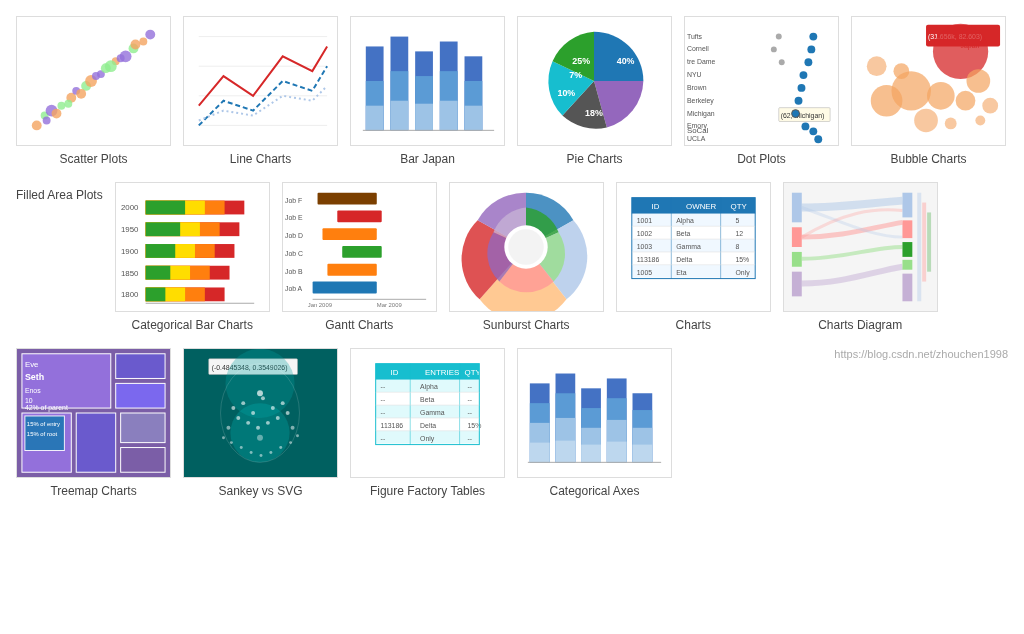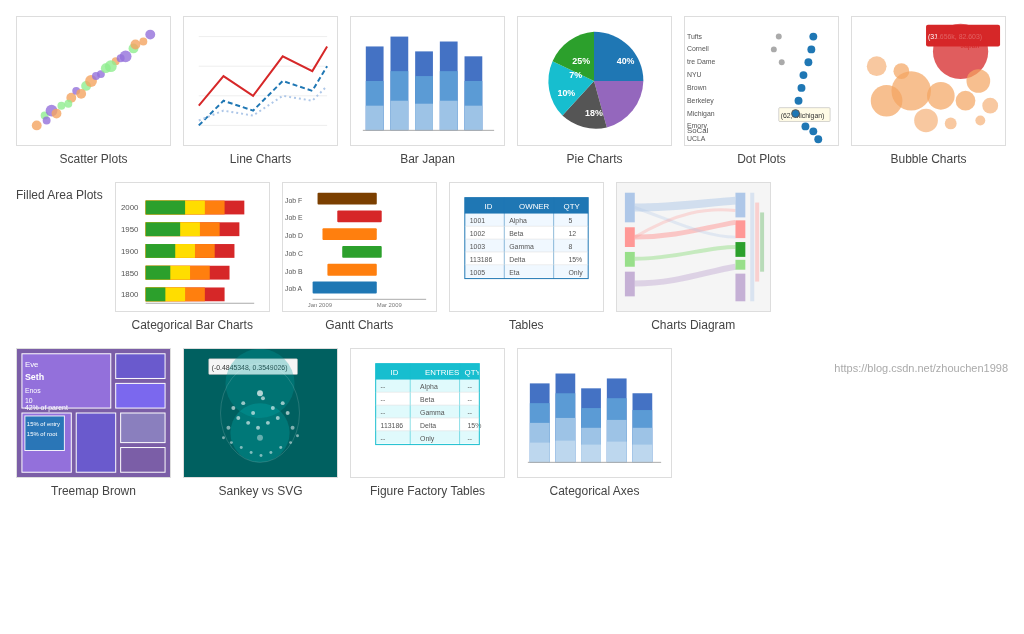--- a/index.html
+++ b/index.html
@@ -292,6 +292,29 @@
     <div class="chart-label">Gantt Charts</div>
   </div>
 
+  <div class="chart-item">
+    <div class="chart-thumb">
+      <svg width="155" height="130" viewBox="0 0 155 130">
+        <rect width="155" height="130" fill="white"></rect>
+
+        <path d="M77,65 L77,10 A55,55 0 0,1 125,38 Z" fill="#1f77b4" opacity="0.8"></path>
+        <path d="M77,65 L125,38 A55,55 0 0,1 118,118 Z" fill="#aec7e8" opacity="0.8"></path>
+        <path d="M77,65 L118,118 A55,55 0 0,1 30,118 Z" fill="#ffbb78" opacity="0.8"></path>
+        <path d="M77,65 L30,118 A55,55 0 0,1 28,38 Z" fill="#d62728" opacity="0.8"></path>
+        <path d="M77,65 L28,38 A55,55 0 0,1 77,10 Z" fill="#9467bd" opacity="0.8"></path>
+
+        <path d="M77,65 L77,25 A40,40 0 0,1 110,50 Z" fill="#2ca02c" opacity="0.8"></path>
+        <path d="M77,65 L110,50 A40,40 0 0,1 105,100 Z" fill="#98df8a" opacity="0.8"></path>
+        <path d="M77,65 L105,100 A40,40 0 0,1 50,100 Z" fill="#ff9896" opacity="0.8"></path>
+        <path d="M77,65 L50,100 A40,40 0 0,1 44,50 Z" fill="#9467bd" opacity="0.8"></path>
+        <path d="M77,65 L44,50 A40,40 0 0,1 77,25 Z" fill="#c5b0d5" opacity="0.8"></path>
+
+        <circle cx="77" cy="65" r="22" fill="white"></circle>
+        <circle cx="77" cy="65" r="18" fill="#e8e8e8" opacity="0.5"></circle>
+      </svg>
+    </div>
+    <div class="chart-label">Sunburst Charts</div>
+  </div>
 
   <div class="chart-item">
     <div class="chart-thumb">

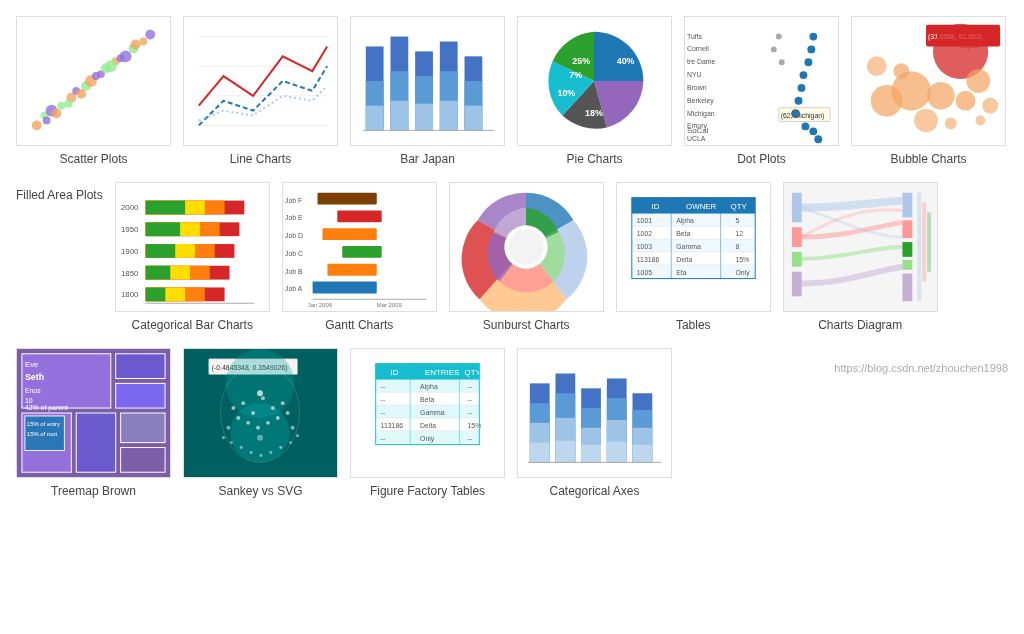--- a/index.html
+++ b/index.html
@@ -361,7 +361,7 @@
         <line x1="15" y1="83" x2="140" y2="83" stroke="#ddd" stroke-width="0.5"></line>
       </svg>
     </div>
-    <div class="chart-label">Tables</div>
+    <div class="chart-label">Charts</div>
   </div>
 
   <div class="chart-item">

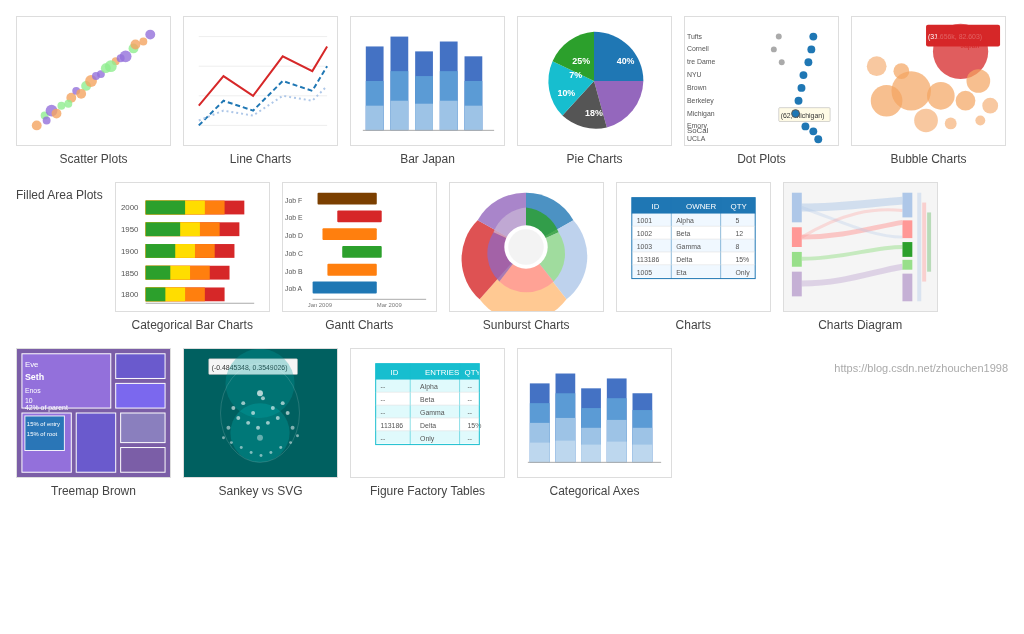--- a/index.html
+++ b/index.html
@@ -555,7 +555,7 @@
   </div>
 
   <div style="flex:1"></div>
-  <div style="flex:1; display:flex; align-items:flex-end; justify-content:flex-start;margin-top:14px;">
+  <div style="flex:1; display:flex; align-items:flex-end; justify-content:flex-start;">
     <div style="font-size:11px;color:#aaa;white-space:nowrap;">https://blog.csdn.net/zhouchen1998</div>
   </div>
 </div>

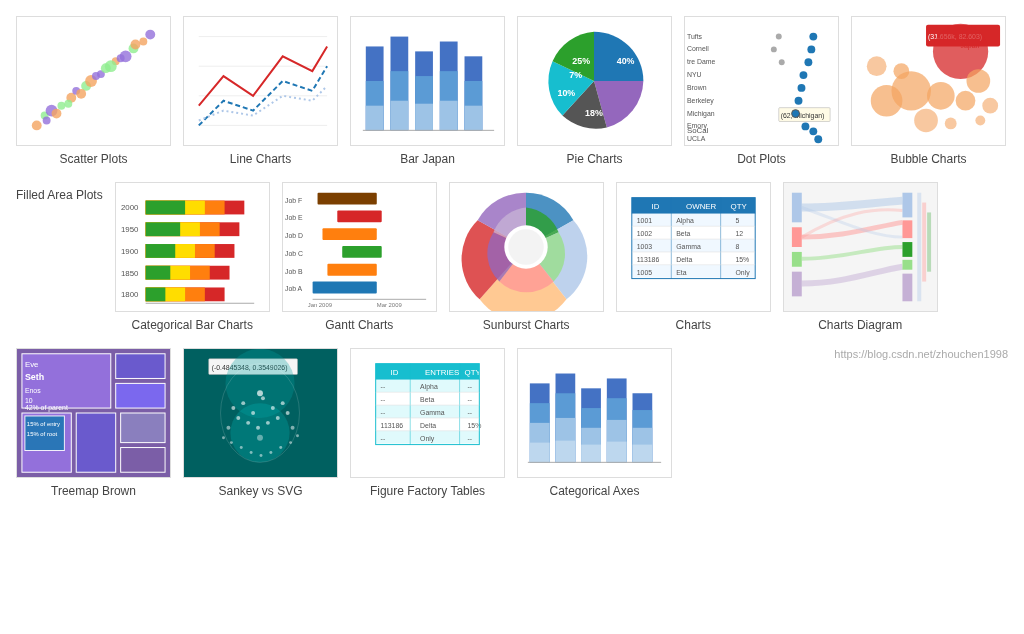--- a/index.html
+++ b/index.html
@@ -423,7 +423,7 @@
         <text x="10" y="88" font-size="6" fill="white">15% of root</text>
       </svg>
     </div>
-    <div class="chart-label">Treemap Brown</div>
+    <div class="chart-label">Treemap Charts</div>
   </div>
 
   <div class="chart-item">

